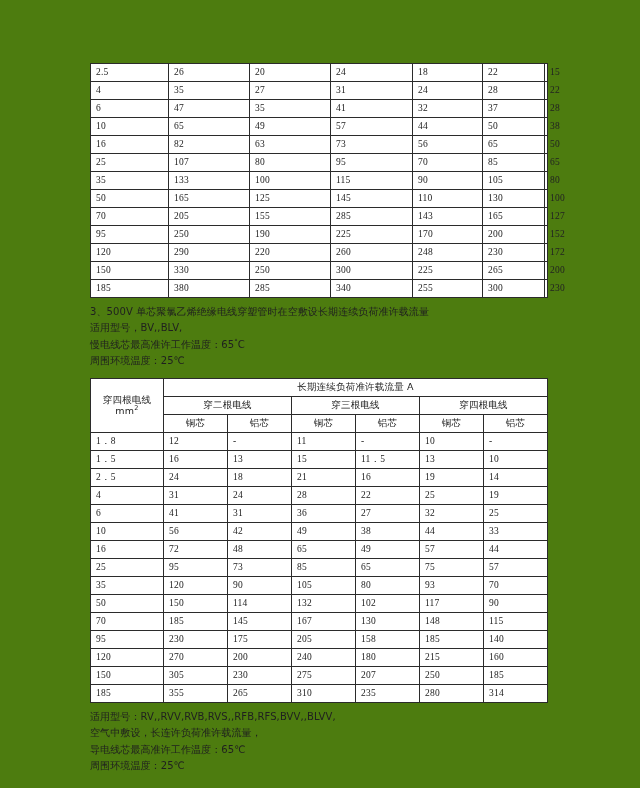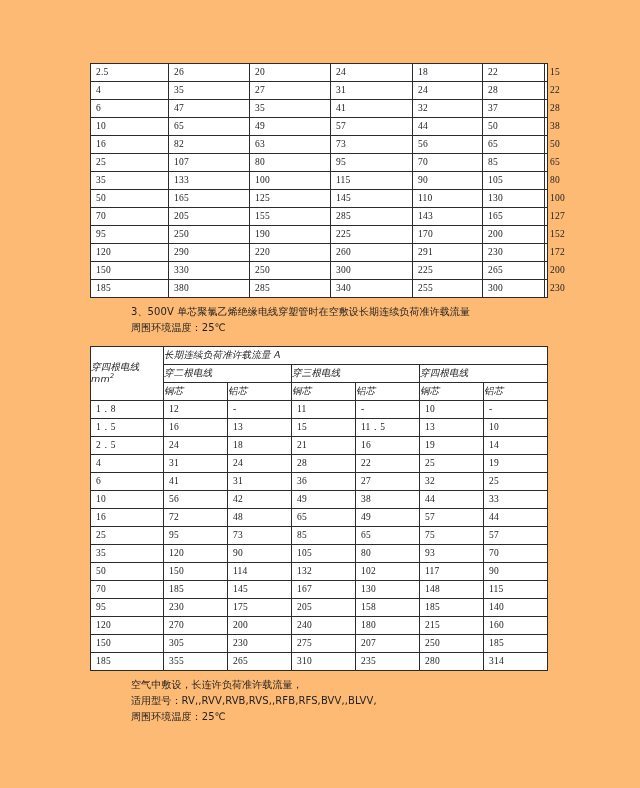--- a/index.html
+++ b/index.html
@@ -19,7 +19,7 @@
     position: relative;
     width: 640px;
     height: 788px;
-    background: #fdba74;
+    background: #4d7c0f;
   }
   .content {
     position: absolute;

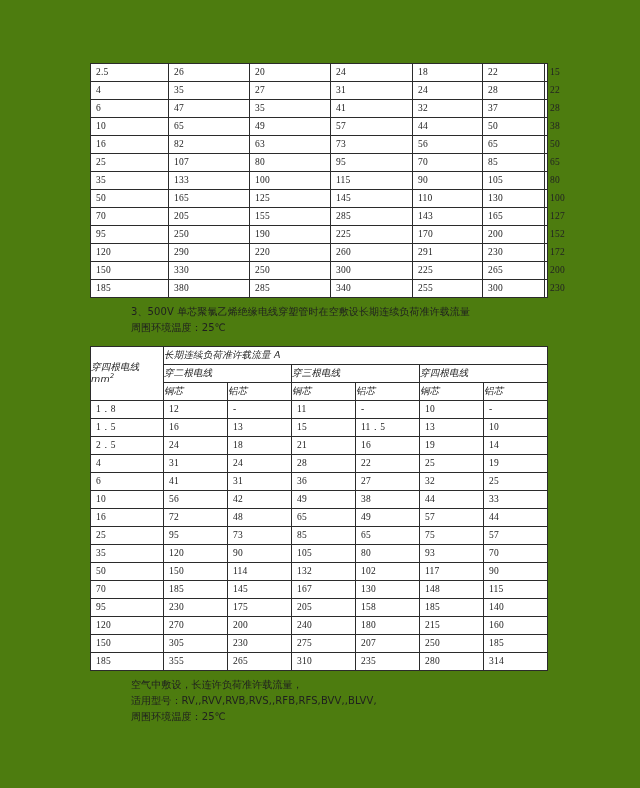--- a/index.html
+++ b/index.html
@@ -182,7 +182,7 @@
           <td>290</td>
           <td>220</td>
           <td>260</td>
-          <td>291</td>
+          <td>248</td>
           <td>230</td>
           <td>172</td>
         </tr>

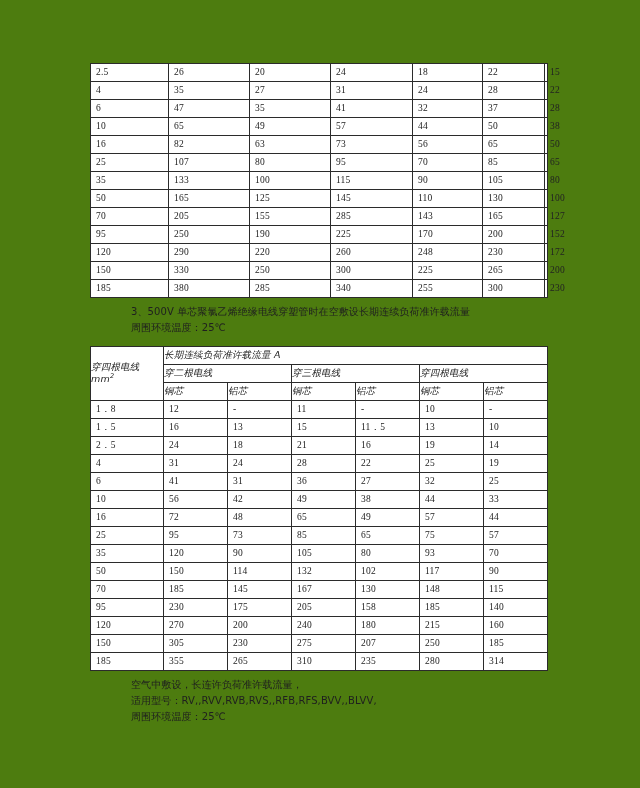--- a/index.html
+++ b/index.html
@@ -60,7 +60,7 @@
     color: #1f1f1f;
     letter-spacing: 0.1px;
   }
-  .para .ln { white-space: nowrap; margin-left: 41px; }
+  .para .ln { white-space: nowrap; }
   .para.blk1 { margin-top: 6px; }
   .para.blk2 { margin-top: 6px; }
   .sup {

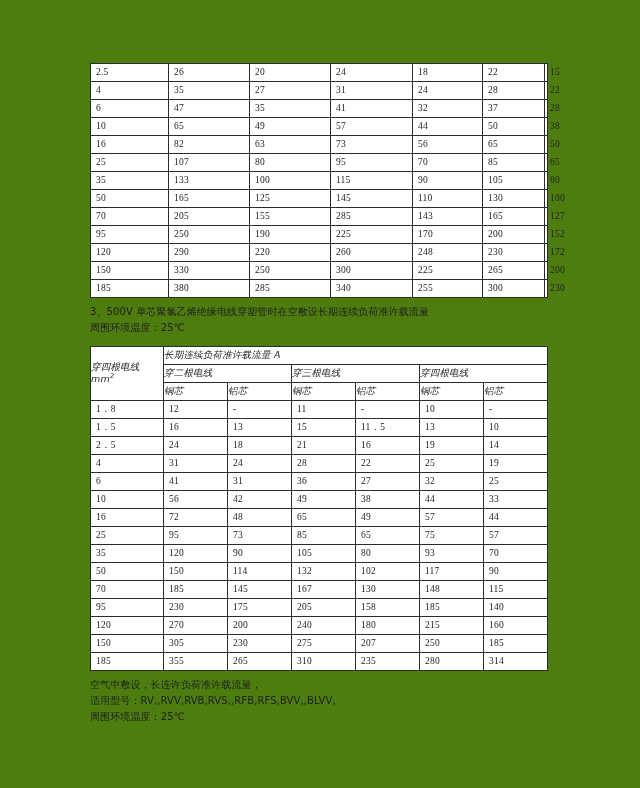--- a/index.html
+++ b/index.html
@@ -209,6 +209,7 @@
 
     <div class="para blk1 cjk">
       <div class="ln">3、500V 单芯聚氯乙烯绝缘电线穿塑管时在空敷设长期连续负荷准许载流量</div>
+      <div class="ln">适用型号，BV,,BLV,</div>
       <div class="ln">周围环境温度：25℃</div>
     </div>
 

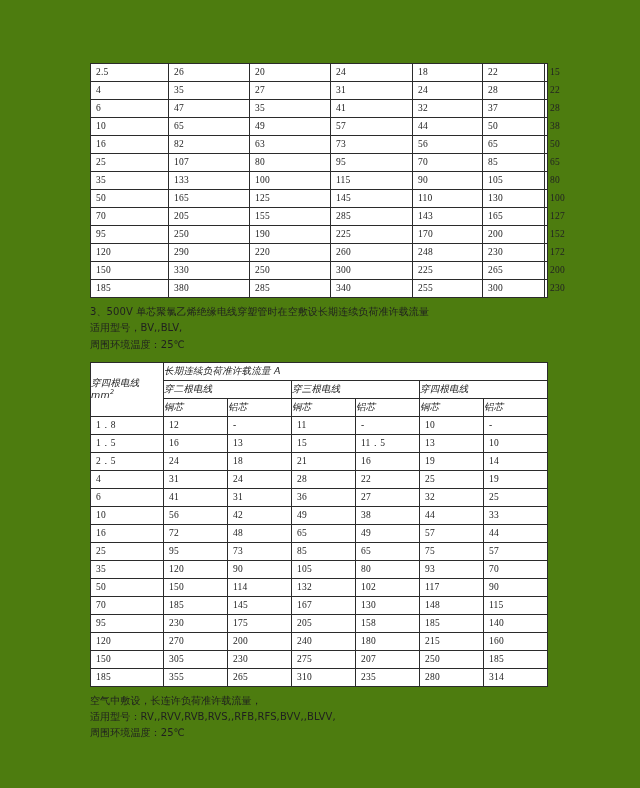--- a/index.html
+++ b/index.html
@@ -210,6 +210,7 @@
     <div class="para blk1 cjk">
       <div class="ln">3、500V 单芯聚氯乙烯绝缘电线穿塑管时在空敷设长期连续负荷准许载流量</div>
       <div class="ln">适用型号，BV,,BLV,</div>
+      <div class="ln"><span>慢电线芯最高准许工作温度：65</span><span class="sup">°</span><span>C</span></div>
       <div class="ln">周围环境温度：25℃</div>
     </div>
 

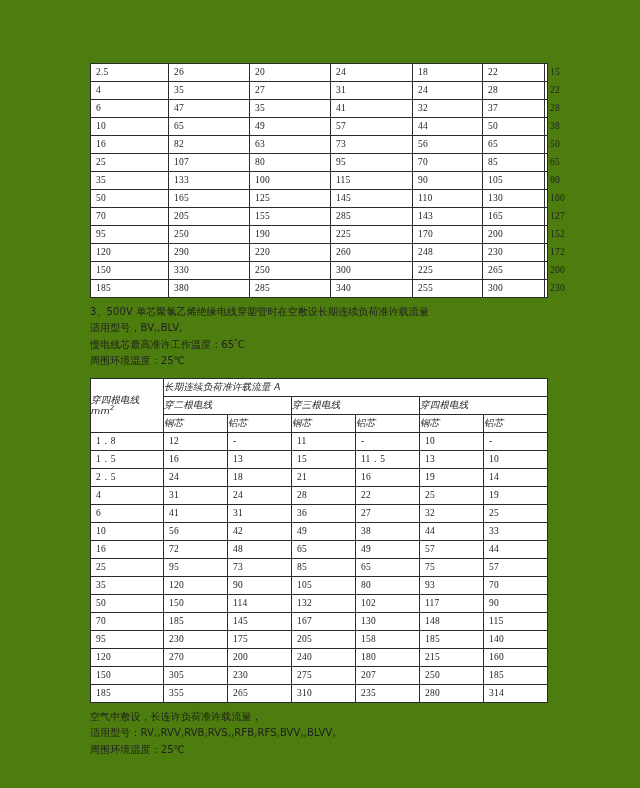--- a/index.html
+++ b/index.html
@@ -47,9 +47,8 @@
     letter-spacing: 0.2px;
   }
   table.grid td.ctr, table.grid th.ctr {
-    text-align: left;
+    text-align: center;
     padding-left: 0;
-    font-style: italic;
   }
 
   .tbl1 td { height: 14.4px; }

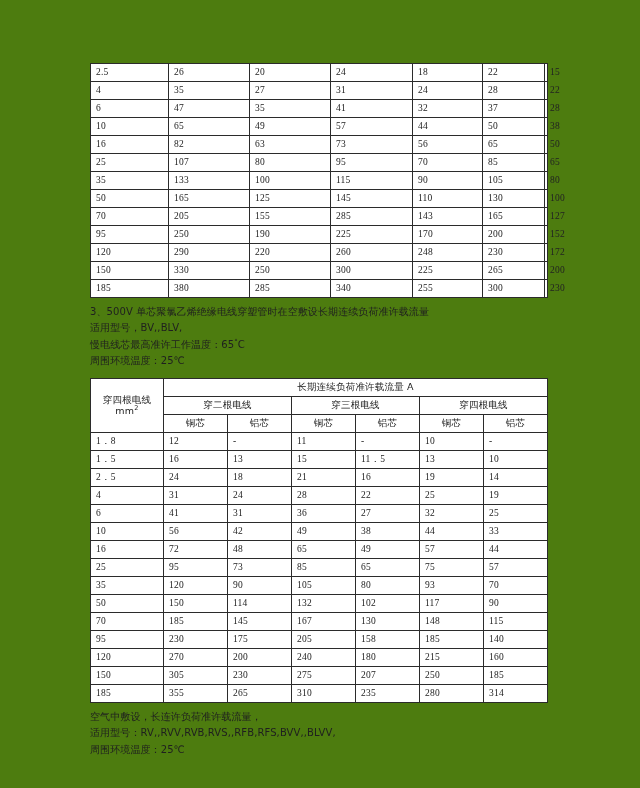--- a/index.html
+++ b/index.html
@@ -378,8 +378,8 @@
     </table>
 
     <div class="para blk2 cjk">
+      <div class="ln">适用型号：RV,,RVV,RVB,RVS,,RFB,RFS,BVV,,BLVV,</div>
       <div class="ln">空气中敷设，长连许负荷准许载流量，</div>
-      <div class="ln">适用型号：RV,,RVV,RVB,RVS,,RFB,RFS,BVV,,BLVV,</div>
       <div class="ln">周围环境温度：25℃</div>
     </div>
 

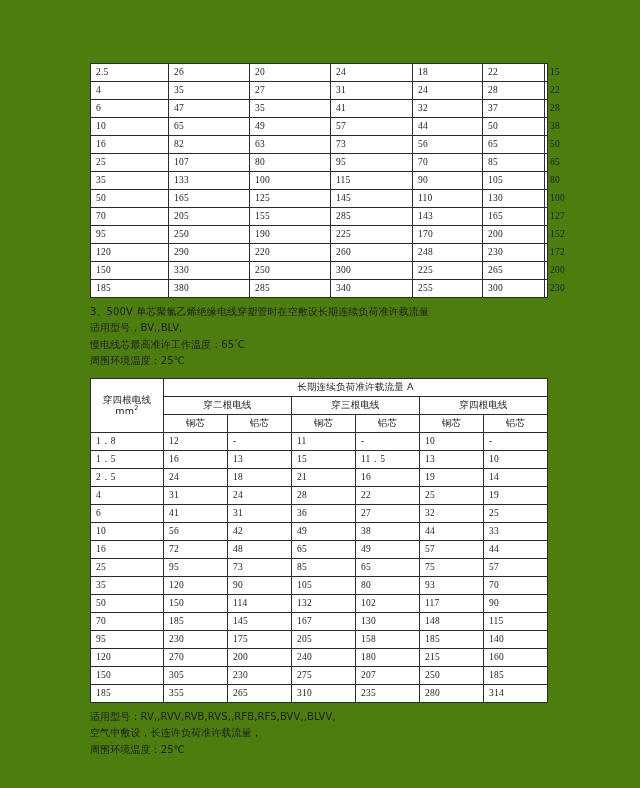--- a/index.html
+++ b/index.html
@@ -380,6 +380,7 @@
     <div class="para blk2 cjk">
       <div class="ln">适用型号：RV,,RVV,RVB,RVS,,RFB,RFS,BVV,,BLVV,</div>
       <div class="ln">空气中敷设，长连许负荷准许载流量，</div>
+      <div class="ln">导电线芯最高准许工作温度：65℃</div>
       <div class="ln">周围环境温度：25℃</div>
     </div>
 

